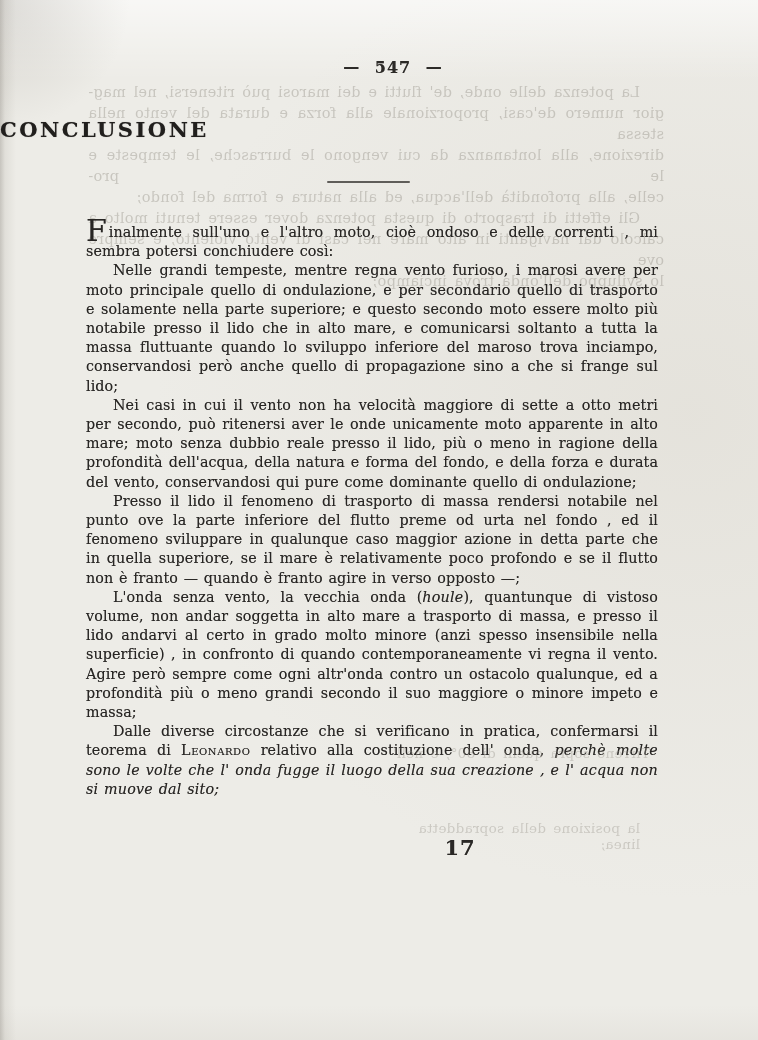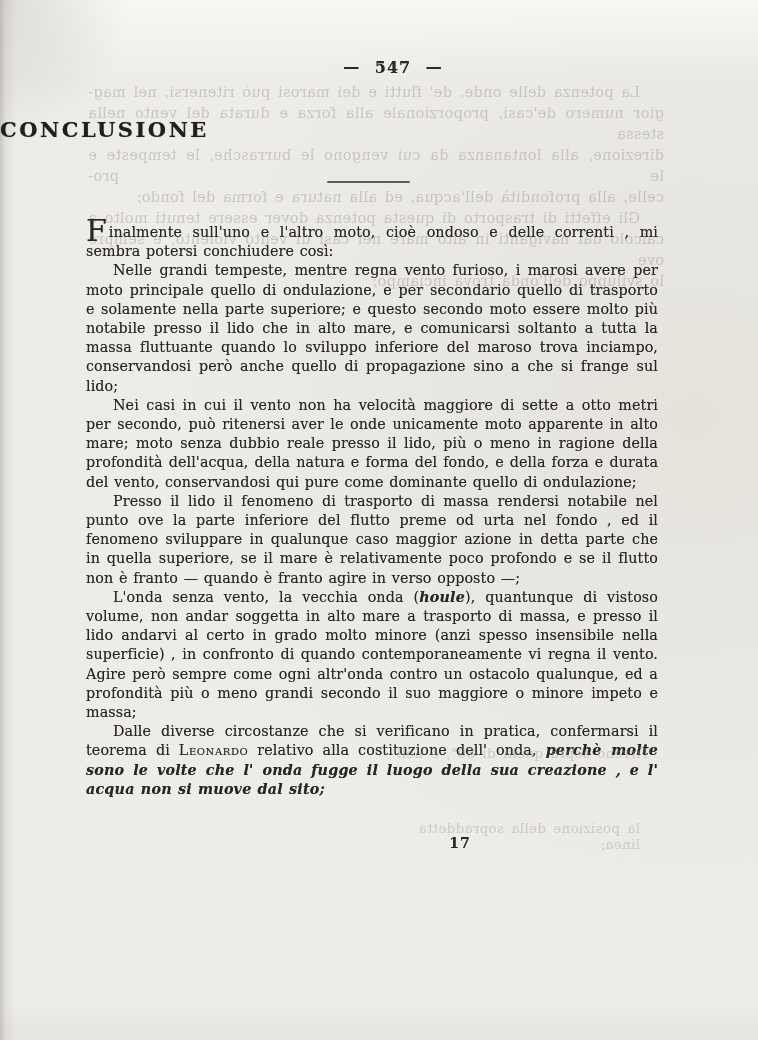--- a/index.html
+++ b/index.html
@@ -63,7 +63,7 @@
     letter-spacing:1px; font-weight:500; padding-right:1px;
   }
   .seg-normal { font-style:normal; }
-  .seg-italic { font-style:italic; letter-spacing:.2px;font-weight:bold; }
+  .seg-italic { font-style:italic; letter-spacing:.2px; }
   .seg-sc-italic { font-variant:small-caps; letter-spacing:.6px; }
   .signature-number {
     position:absolute; top:835px; left:428px; width:64px;

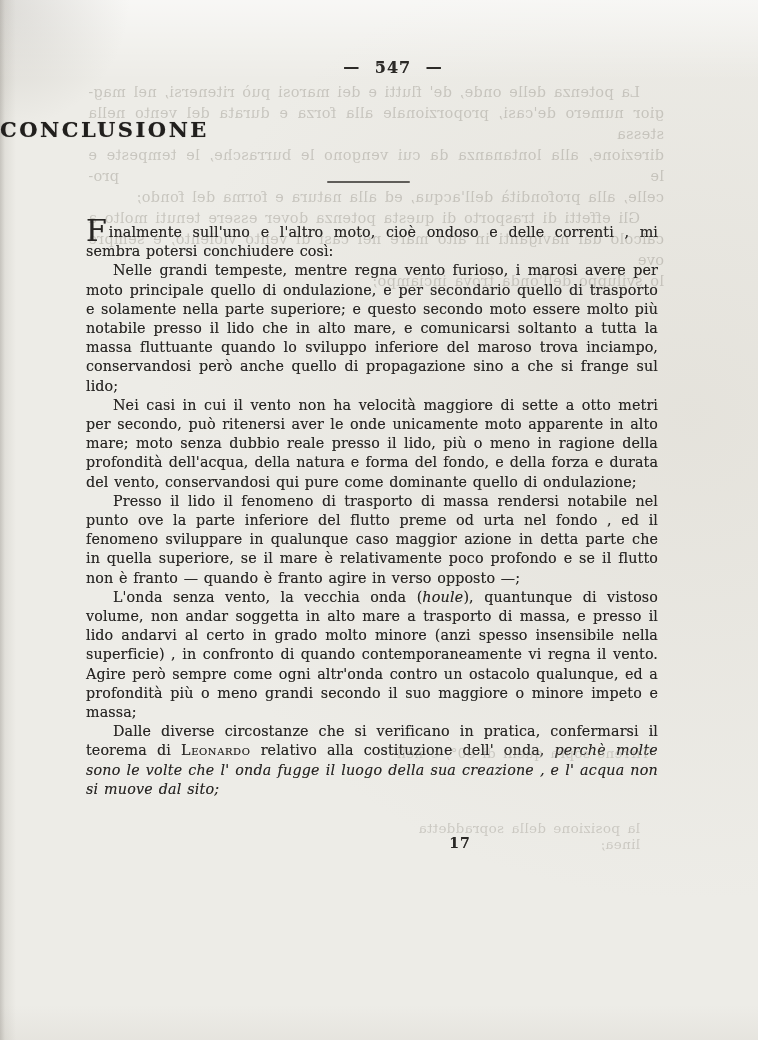--- a/index.html
+++ b/index.html
@@ -67,7 +67,7 @@
   .seg-sc-italic { font-variant:small-caps; letter-spacing:.6px; }
   .signature-number {
     position:absolute; top:835px; left:428px; width:64px;
-    text-align:center; font-size:14px; font-weight:600;
+    text-align:center; font-size:21px; font-weight:600;
     letter-spacing:1px; color:#2a2826;
     text-shadow:0 0 .6px rgba(40,38,35,.5);
   }

